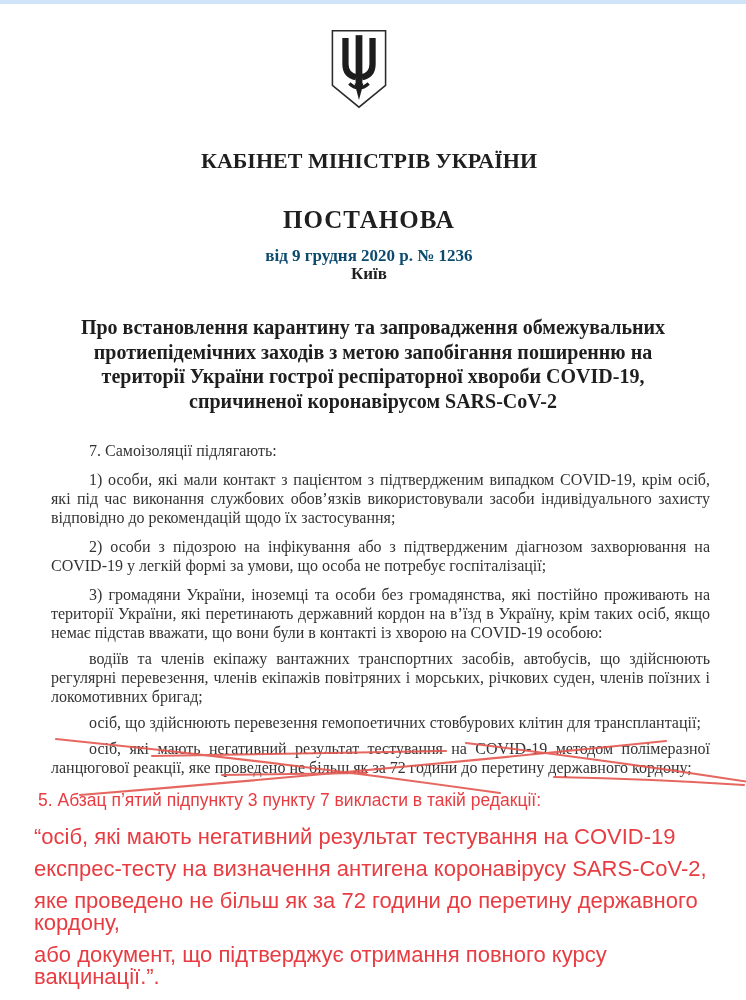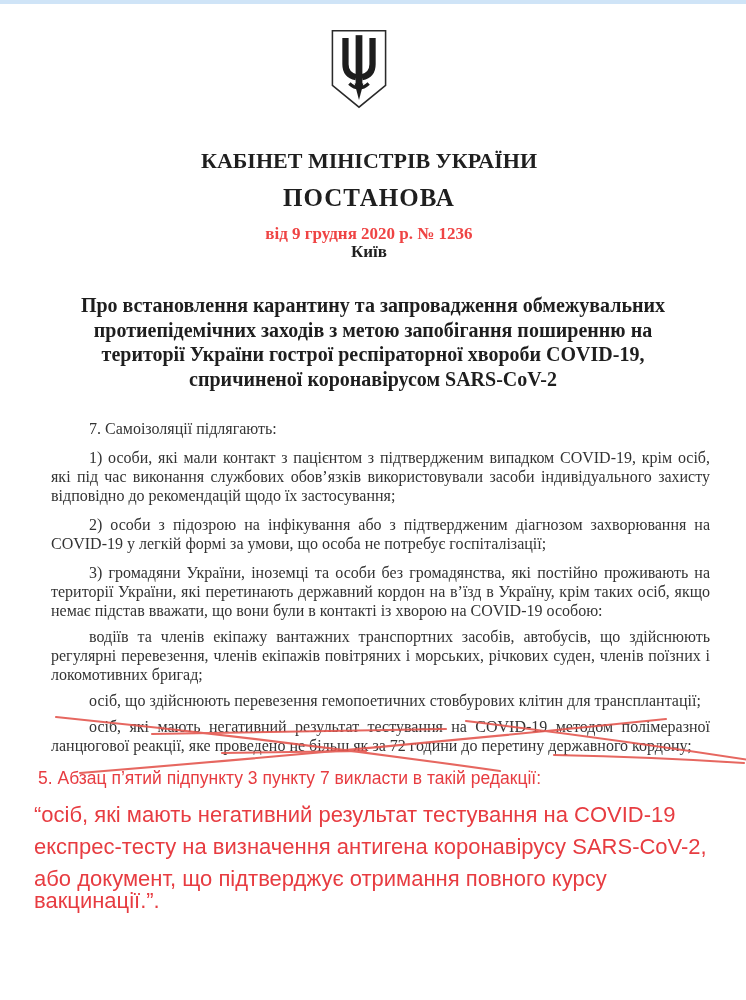--- a/index.html
+++ b/index.html
@@ -15,7 +15,7 @@
 
   .center-block { text-align:center; margin-right:24px;padding-left:16px; }
   .org   { margin-top:35px; font-size:22px; font-weight:bold; color:#1f1f1f; line-height:24px; }
-  .dtype { margin-top:11px; font-size:25px; font-weight:bold; color:#1f1f1f; line-height:27px; letter-spacing:1px; }
+  .dtype { margin-top:33px; font-size:25px; font-weight:bold; color:#1f1f1f; line-height:27px; letter-spacing:1px; }
   .dline { margin-top:14px; font-size:17px; font-weight:bold; color:#ef4444; line-height:18px; }
   .city  { margin-top:1px;  font-size:17px; font-weight:bold; color:#1f1f1f; line-height:15px; }
 

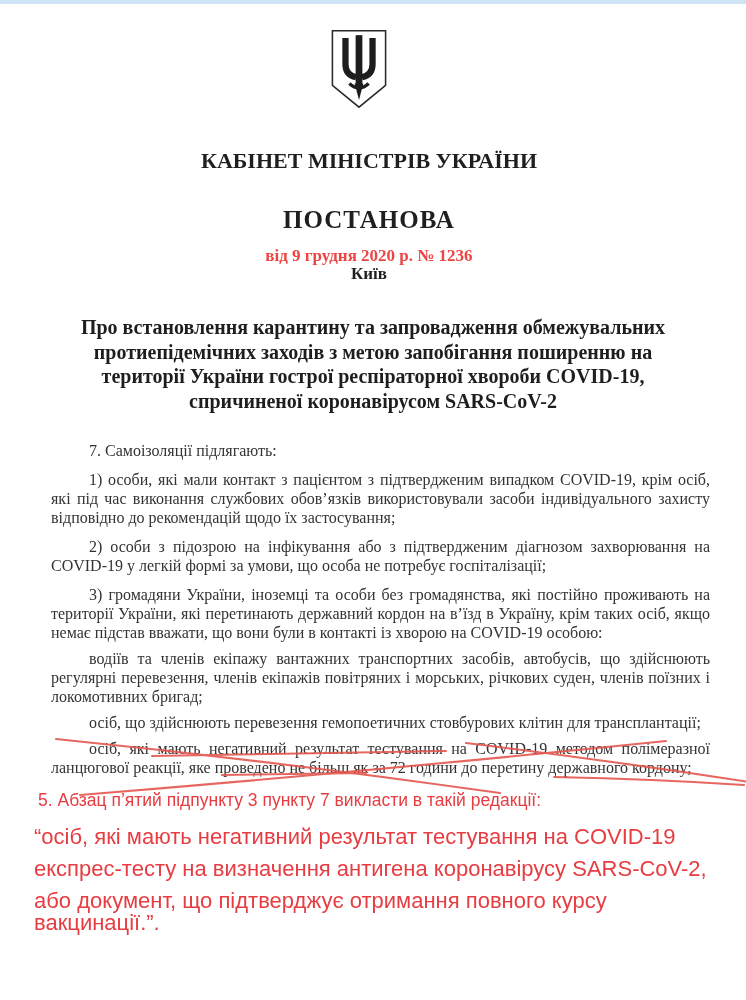--- a/index.html
+++ b/index.html
@@ -16,7 +16,7 @@
   .center-block { text-align:center; margin-right:24px;padding-left:16px; }
   .org   { margin-top:35px; font-size:22px; font-weight:bold; color:#1f1f1f; line-height:24px; }
   .dtype { margin-top:33px; font-size:25px; font-weight:bold; color:#1f1f1f; line-height:27px; letter-spacing:1px; }
-  .dline { margin-top:14px; font-size:17px; font-weight:bold; color:#ef4444; line-height:18px; }
+  .dline { margin-top:14px; font-size:17px; font-weight:bold; color:#0c4a6e; line-height:18px; }
   .city  { margin-top:1px;  font-size:17px; font-weight:bold; color:#1f1f1f; line-height:15px; }
 
   .title {

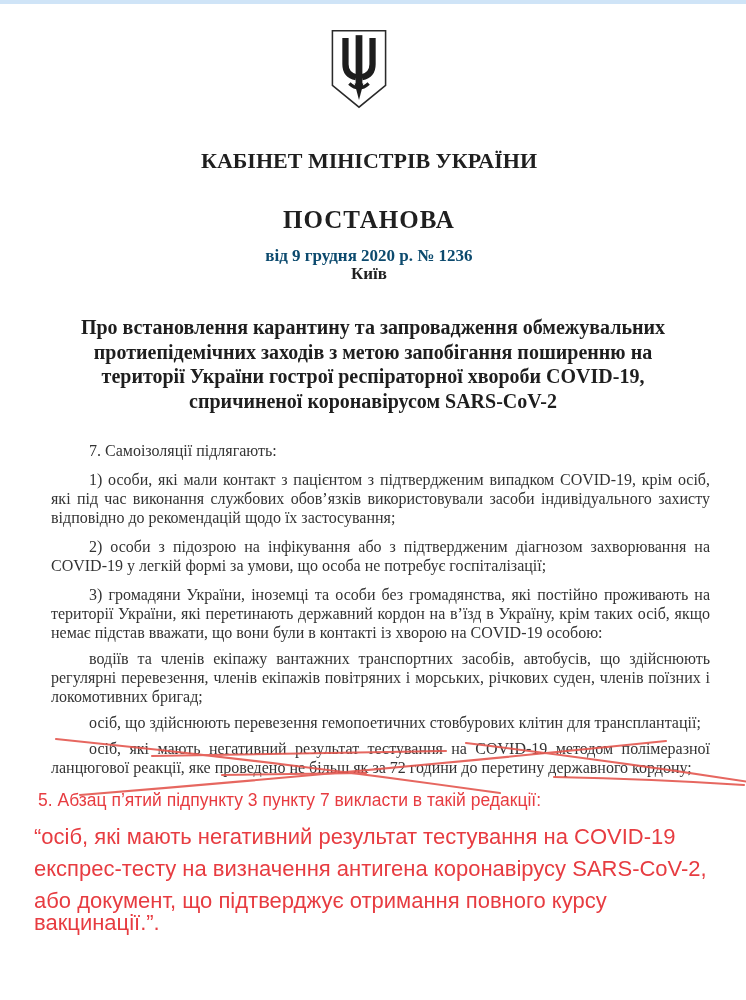--- a/index.html
+++ b/index.html
@@ -100,6 +100,7 @@
     <p class="red-heading">5. Абзац п’ятий підпункту 3 пункту 7 викласти в такій редакції:</p>
     <p class="red-line first">“осіб, які мають негативний результат тестування на COVID-19</p>
     <p class="red-line">експрес-тесту на визначення антигена коронавірусу SARS-CoV-2,</p>
+    <p class="red-line">яке проведено не більш як за 72 години до перетину державного кордону,</p>
     <p class="red-line">або документ, що підтверджує отримання повного курсу вакцинації.”.</p>
   </div>
 </div>

